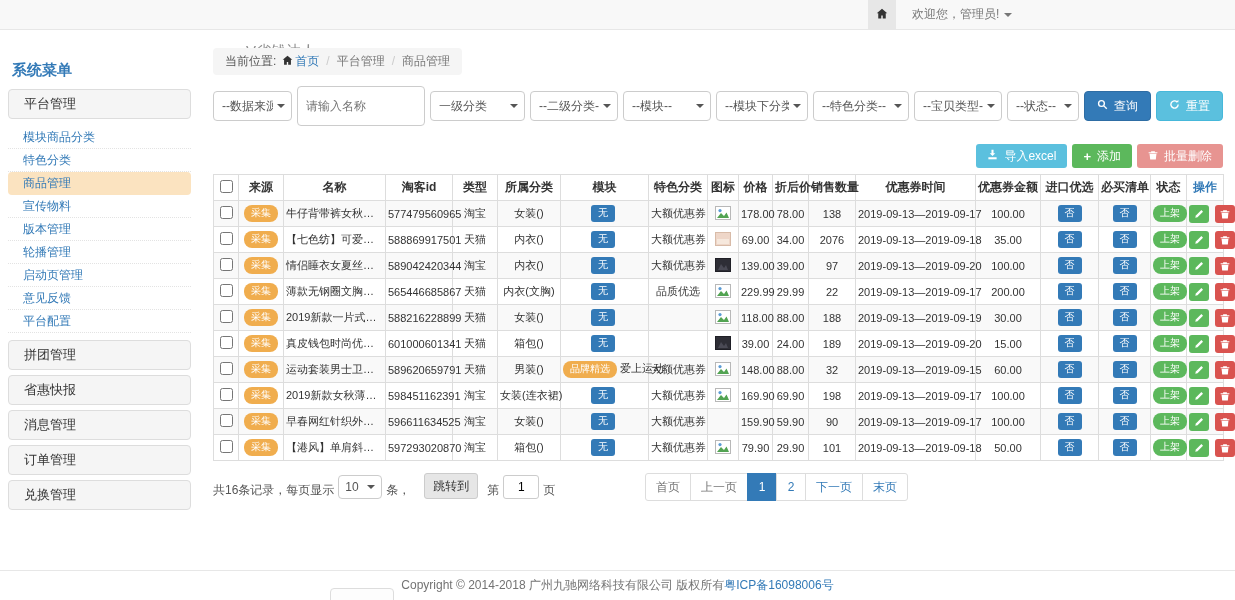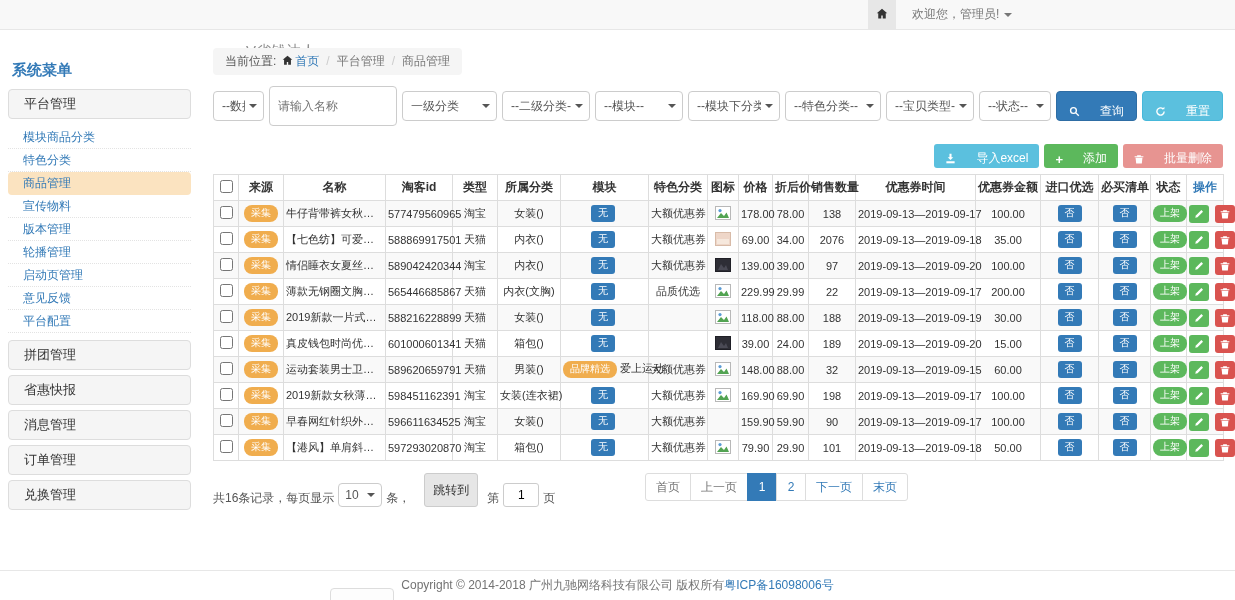--- a/index.html
+++ b/index.html
@@ -46,7 +46,7 @@
     border-left:4px solid transparent; border-right:4px solid transparent; border-top:4px solid #555; pointer-events:none; }
   .name-input { height:40px; border:1px solid #ccc; border-radius:4px; padding:0 8px; font-size:12px; color:#555; }
   .btn { border:1px solid transparent; border-radius:4px; height:30px; padding:0 12px; font-size:12px;
-    color:#fff; display:inline-flex; align-items:flex-end; gap:20px; cursor:pointer; white-space:nowrap; }
+    color:#fff; display:inline-flex; align-items:center; gap:6px; cursor:pointer; white-space:nowrap; }
   .btn-query { background:#337ab7; border-color:#2e6da4; }
   .btn-reset { background:#5bc0de; border-color:#46b8da; }
   

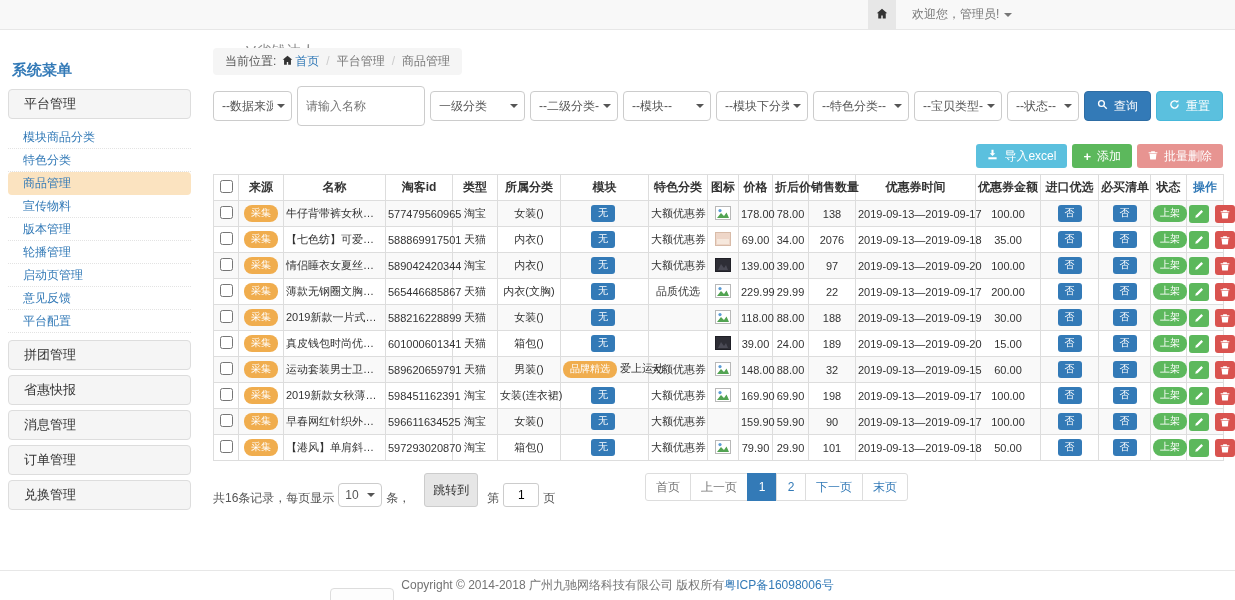--- a/index.html
+++ b/index.html
@@ -79,7 +79,7 @@
   .per-page-wrap { height:24px; }
   .per-page-wrap select { height:24px; padding:0 16px 0 6px; }
   .per-page-wrap::after { top:10px; }
-  .jump-btn { background:#e6e6e6; border:1px solid #ccc; border-radius:3px; height:34px;
+  .jump-btn { background:#e6e6e6; border:1px solid #ccc; border-radius:3px; height:26px;
     padding:0 8px; font-size:12px; color:#333; margin:0 5px 0 10px; cursor:pointer; }
   .jump-input { width:36px; height:24px; border:1px solid #ccc; border-radius:3px; text-align:center; font-size:12px; }
   .pager { position:absolute; left:432px; top:0; display:flex; }

